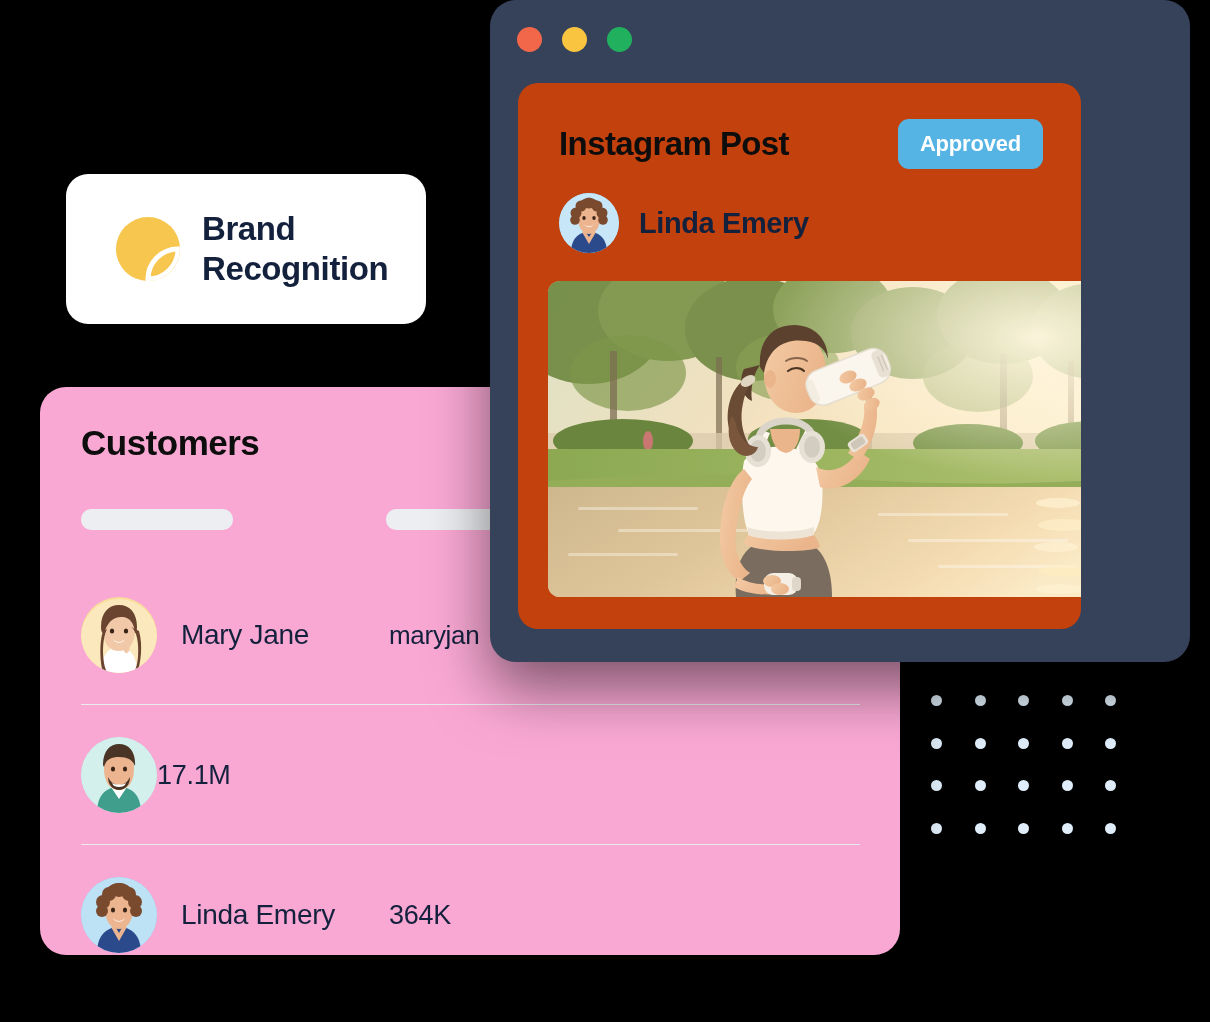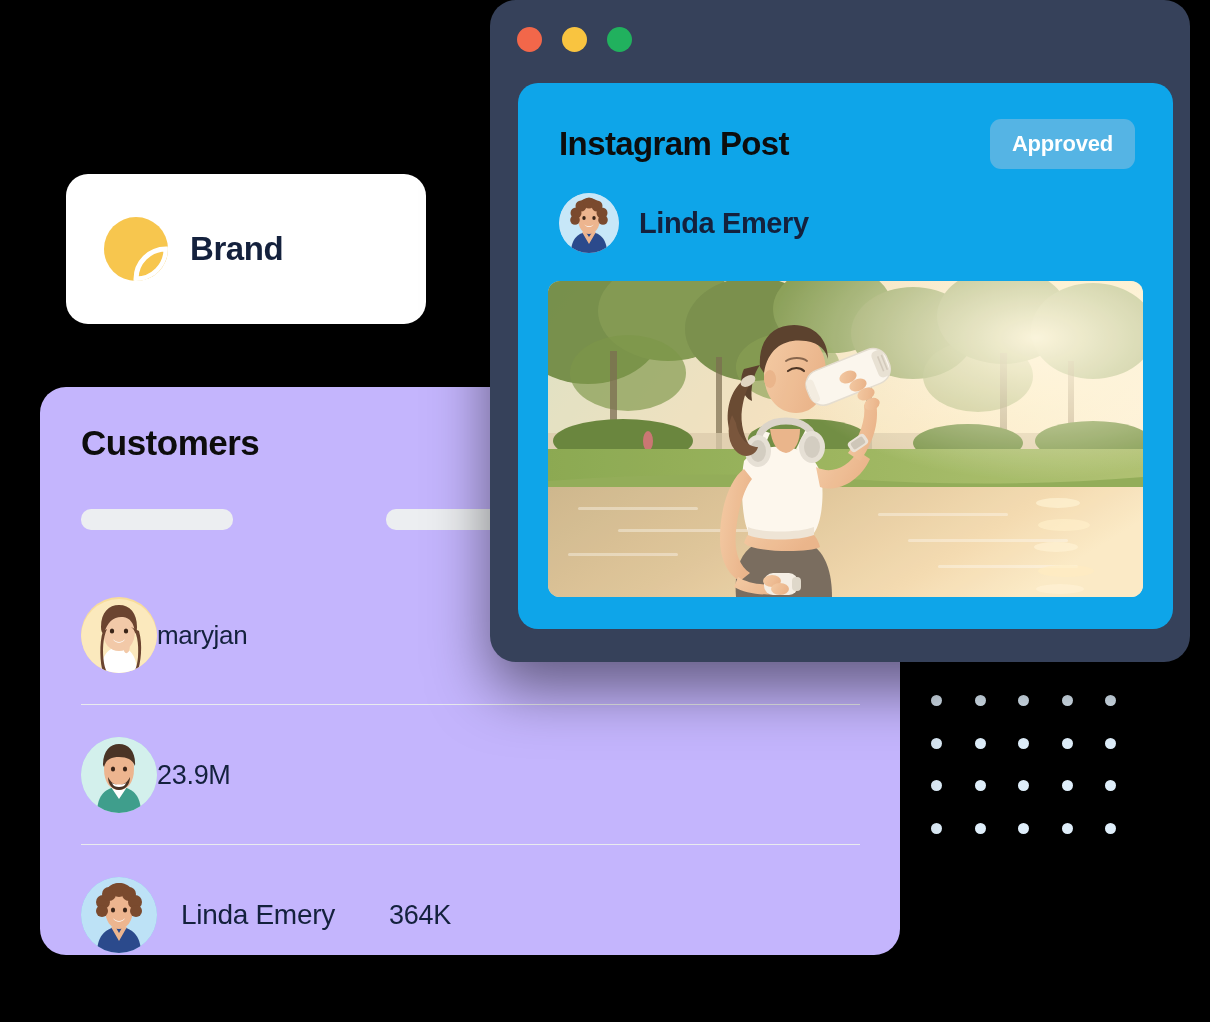--- a/index.html
+++ b/index.html
@@ -191,9 +191,9 @@
     position: absolute;
     left: 28px;
     top: 83px;
-    width: 655px;
+    width: 563px;
     height: 546px;
-    background: #0ea5e9;
+    background: #c2410c;
     border-radius: 20px;
     overflow: hidden;
   }

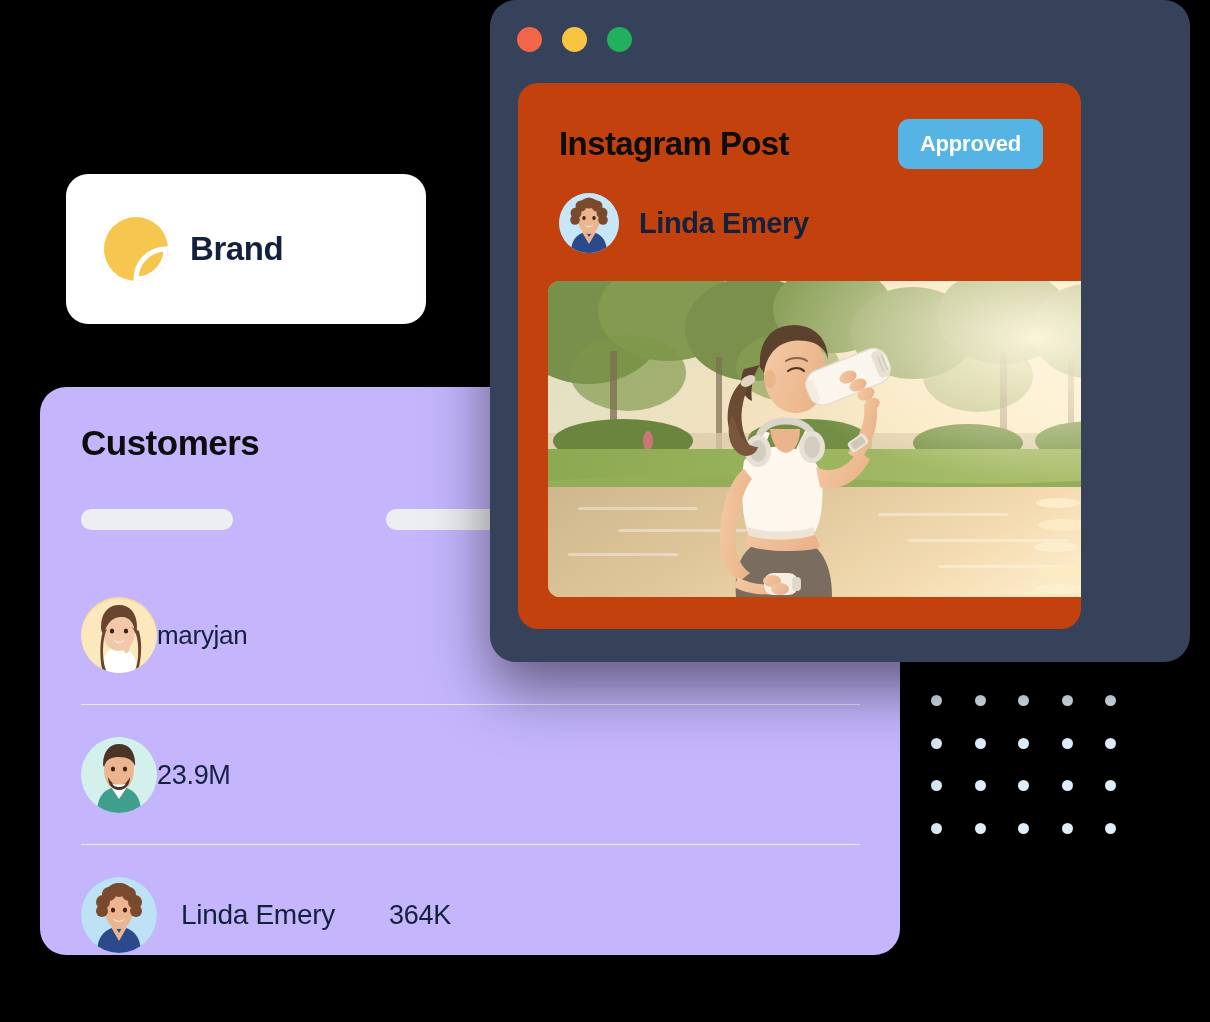--- a/index.html
+++ b/index.html
@@ -52,7 +52,7 @@
     display: flex;
     align-items: center;
     gap: 20px;
-    padding: 0 28px 0 36px;
+    padding: 0 28px 0 48px;
     box-shadow: 0 18px 40px rgba(0,0,0,0.35);
     z-index: 3;
   }

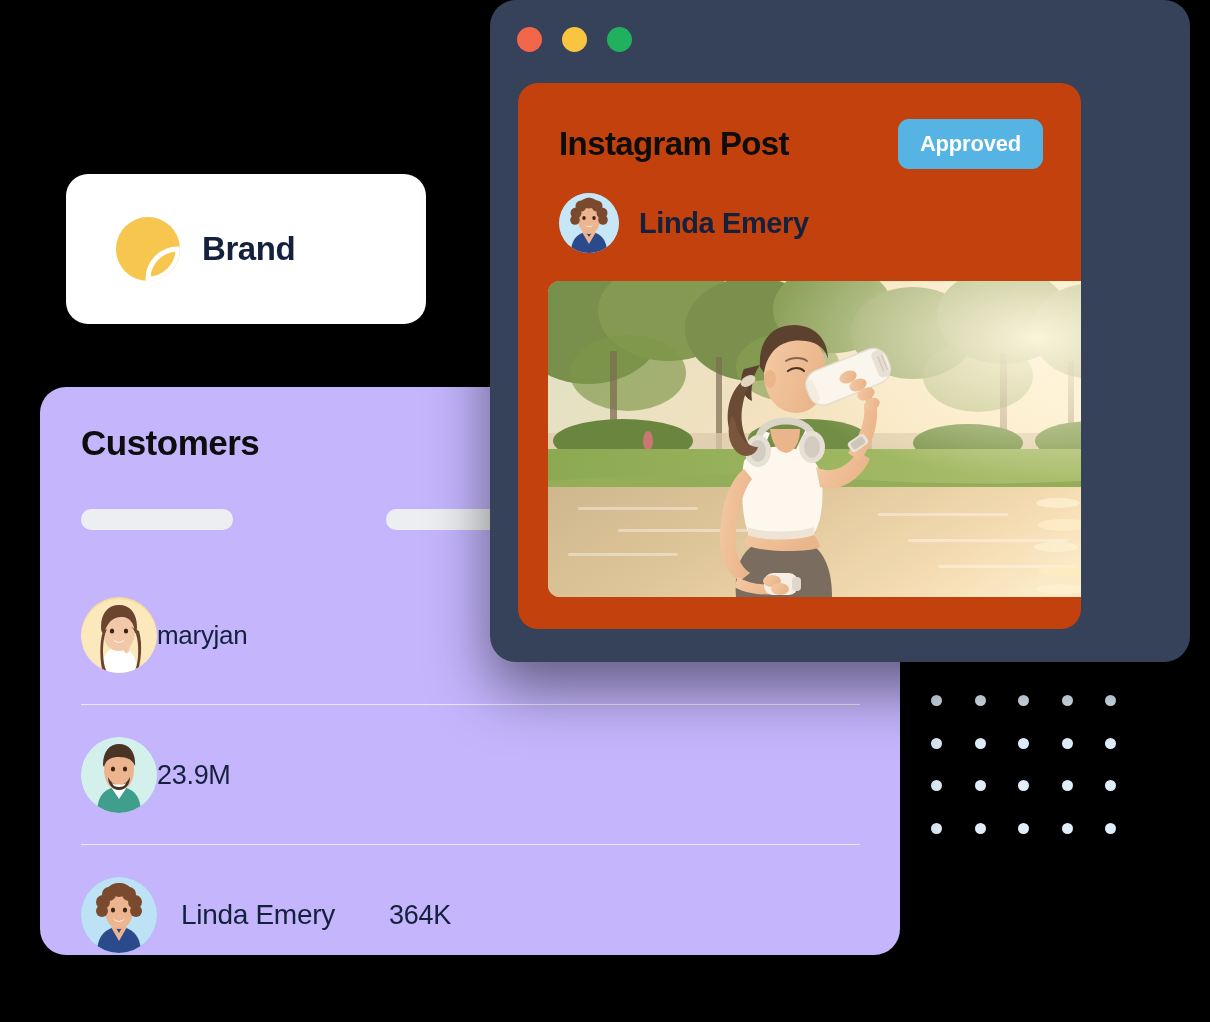--- a/index.html
+++ b/index.html
@@ -302,6 +302,7 @@
     <div>
       <div id="brand-label">
         <span>Brand</span><br>
+        <span>Recognition</span>
       </div>
     </div>
   </div>

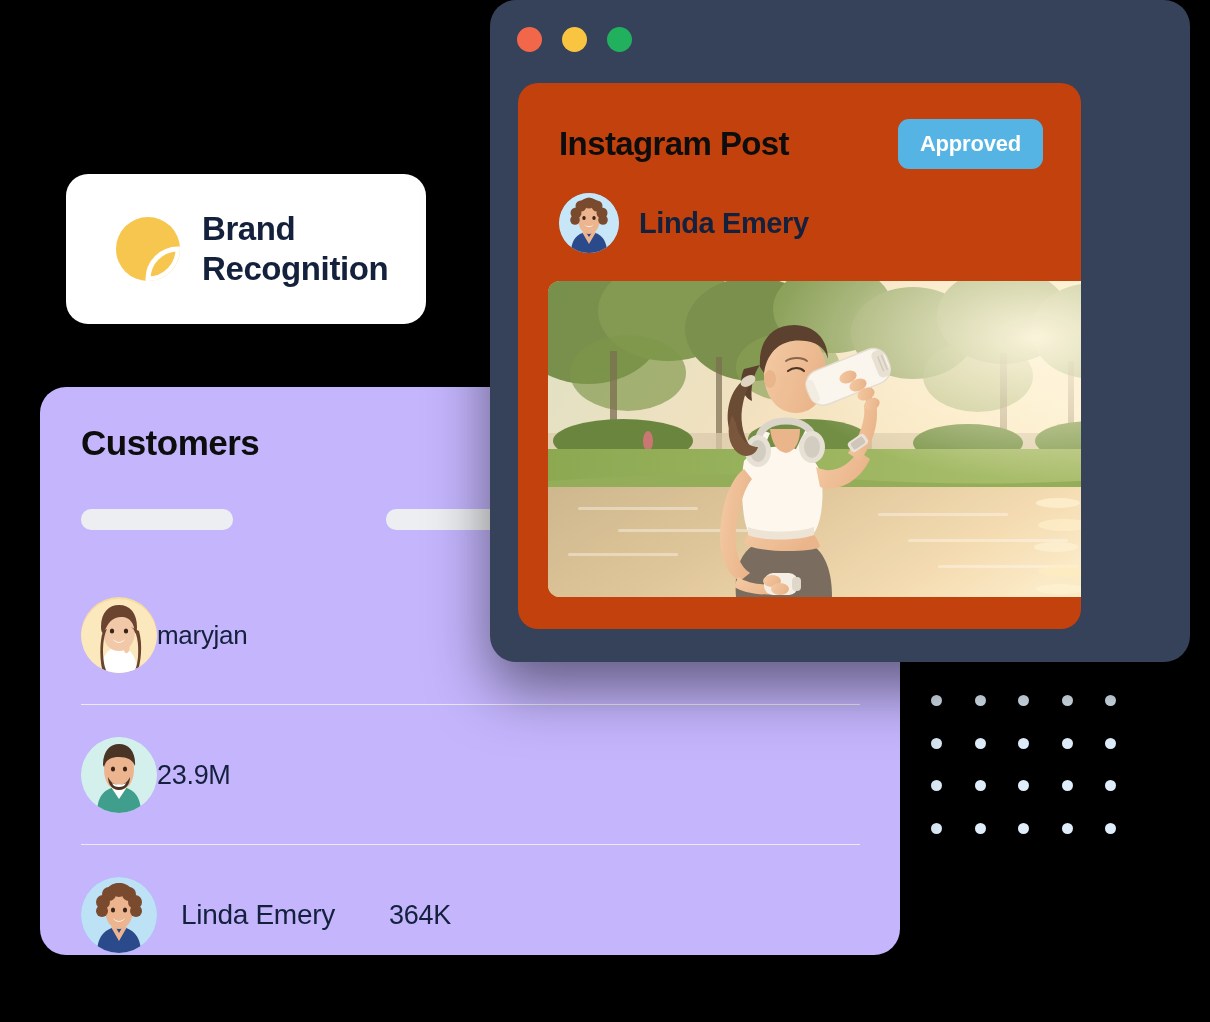--- a/index.html
+++ b/index.html
@@ -78,7 +78,7 @@
     top: 387px;
     width: 860px;
     height: 568px;
-    background: #c4b5fd;
+    background: #f9a8d4;
     border-radius: 26px;
     box-shadow: 0 22px 55px rgba(0,0,0,0.4);
     overflow: hidden;

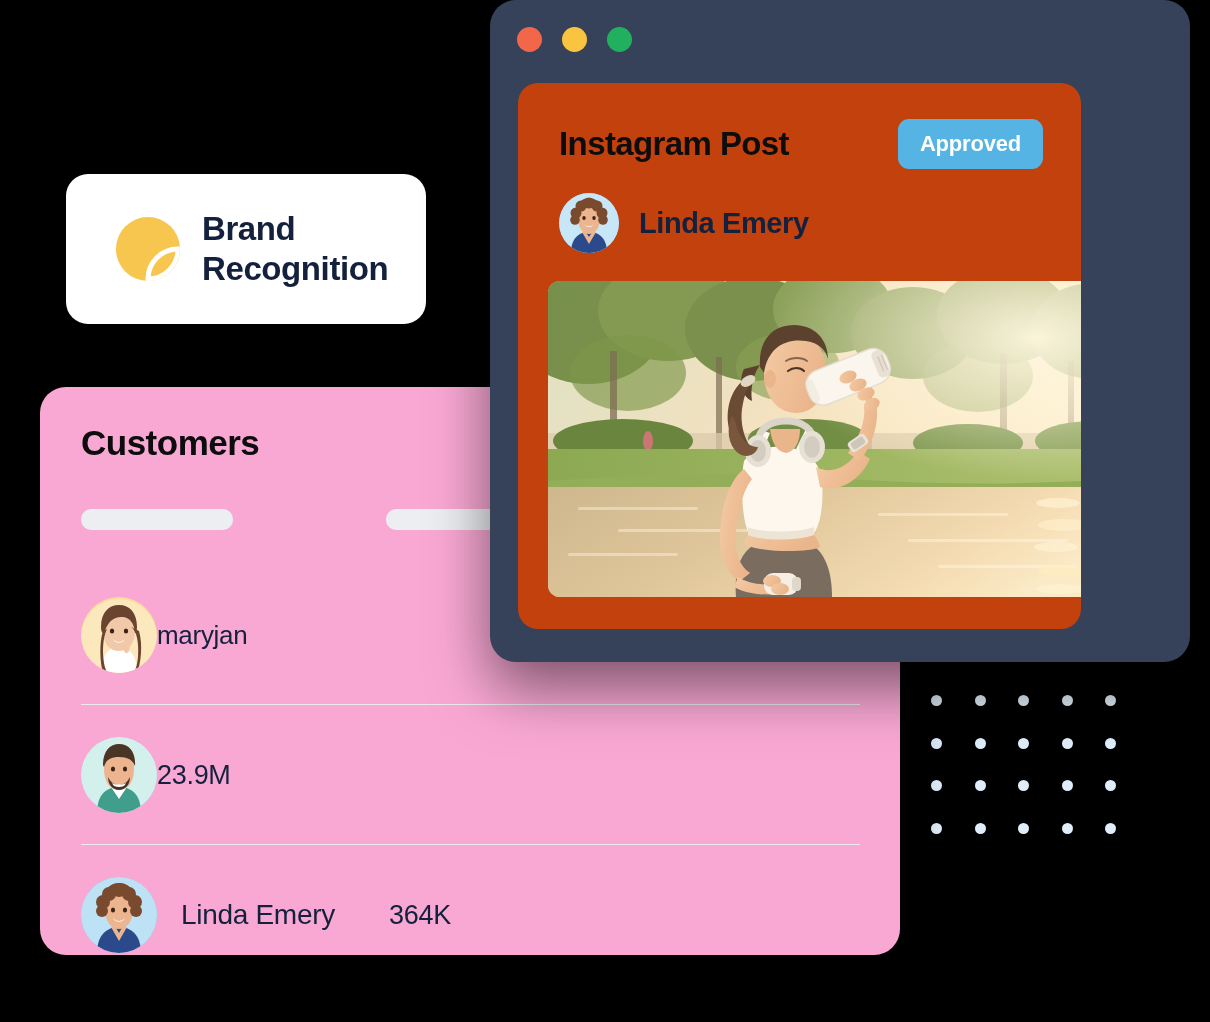--- a/index.html
+++ b/index.html
@@ -333,6 +333,7 @@
             <path d="M44 46 C48 44 50 48 48 54 C46 58 42 56 43 51 Z" fill="#f2c9a8"></path>
           </svg>
         </span>
+        <span class="cust-name">Mary Jane</span>
         <span class="cust-email">maryjan</span>
         <span class="cust-followers"></span>
         <span class="row-divider"></span>

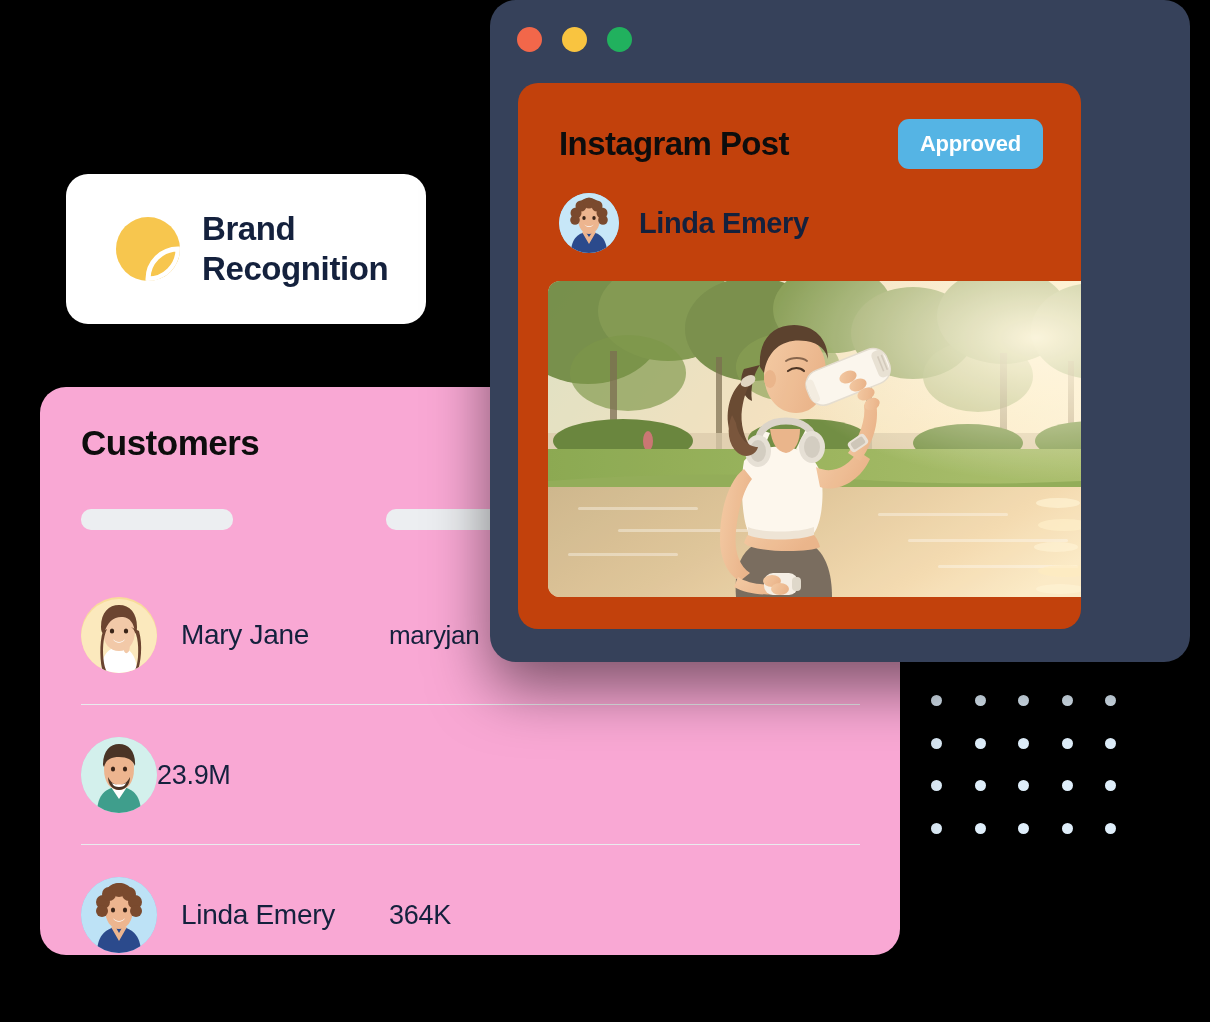--- a/index.html
+++ b/index.html
@@ -354,7 +354,7 @@
             <ellipse cx="44" cy="32" rx="2.1" ry="2.5" fill="#3a2418"></ellipse>
           </svg>
         </span>
-        <span class="cust-followers">23.9M</span>
+        <span class="cust-followers">17.1M</span>
         <span class="row-divider"></span>
       </div>
 

